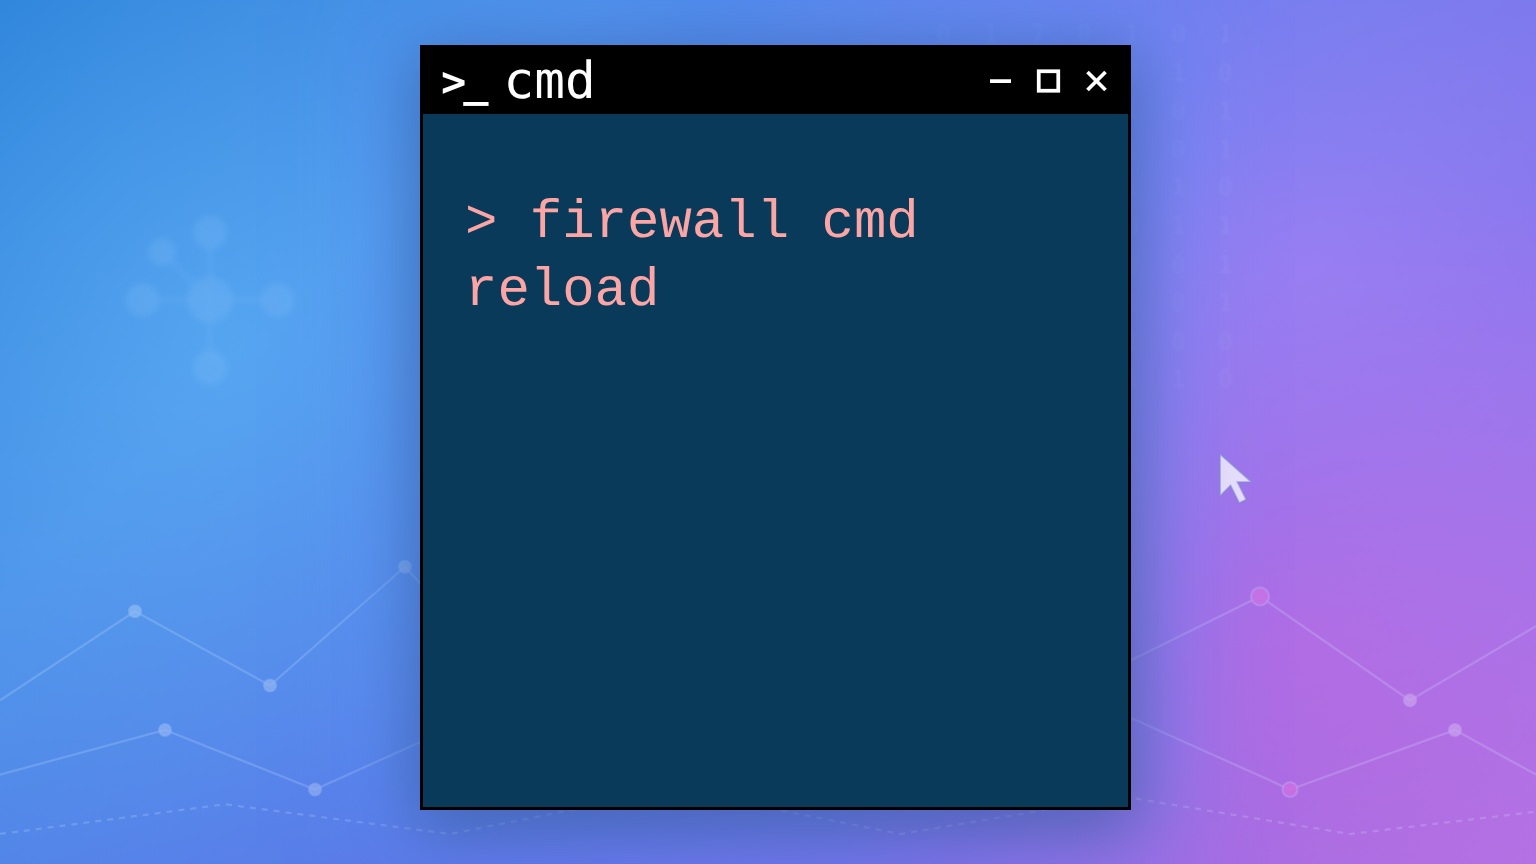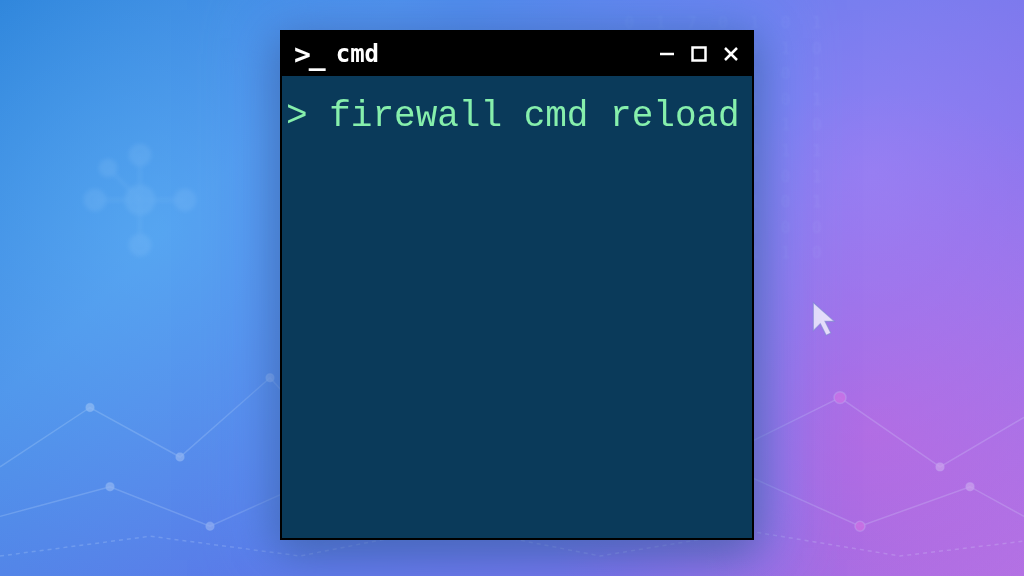--- a/index.html
+++ b/index.html
@@ -83,8 +83,8 @@
     }
     .titlebar .title {
       font-family: 'Consolas', monospace;
-      font-size: 24px;
-      font-weight: bold;
+      font-size: 34px;
+      font-weight: normal;
       flex: 1;
     }
     .titlebar .controls {

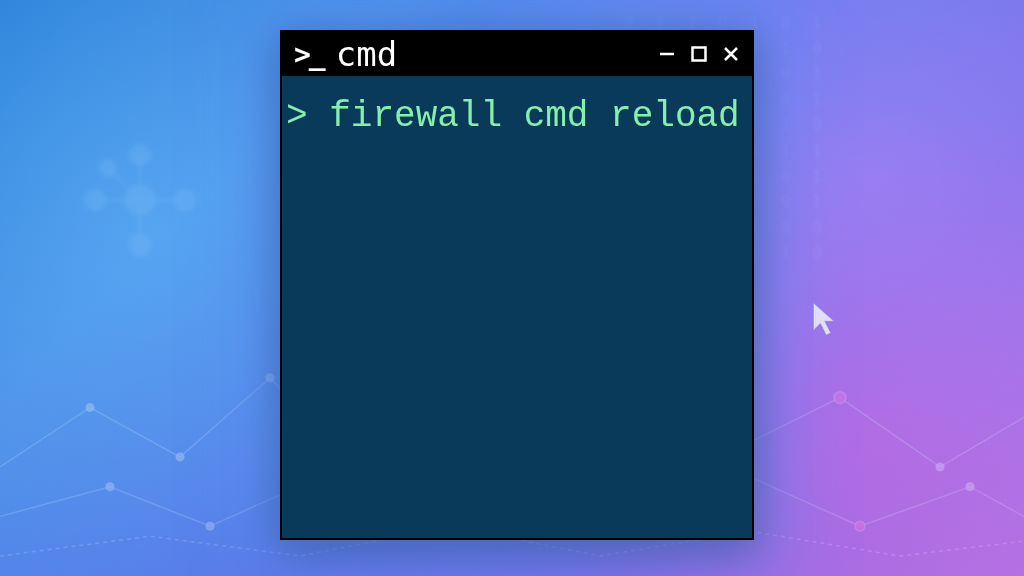--- a/index.html
+++ b/index.html
@@ -103,11 +103,12 @@
     }
     .win-btn svg { display: block; }
     .terminal-body {
-      padding: 18px 4px;
-      color: #86efac;
+      padding: 18px 28px;
+      color: #fca5a5;
       font-family: 'Consolas', 'Courier New', monospace;
       font-size: 36px;
       line-height: 1.25;
+      margin-top: 32px;
     }
     .terminal-body .prompt-char {
       display: inline;

